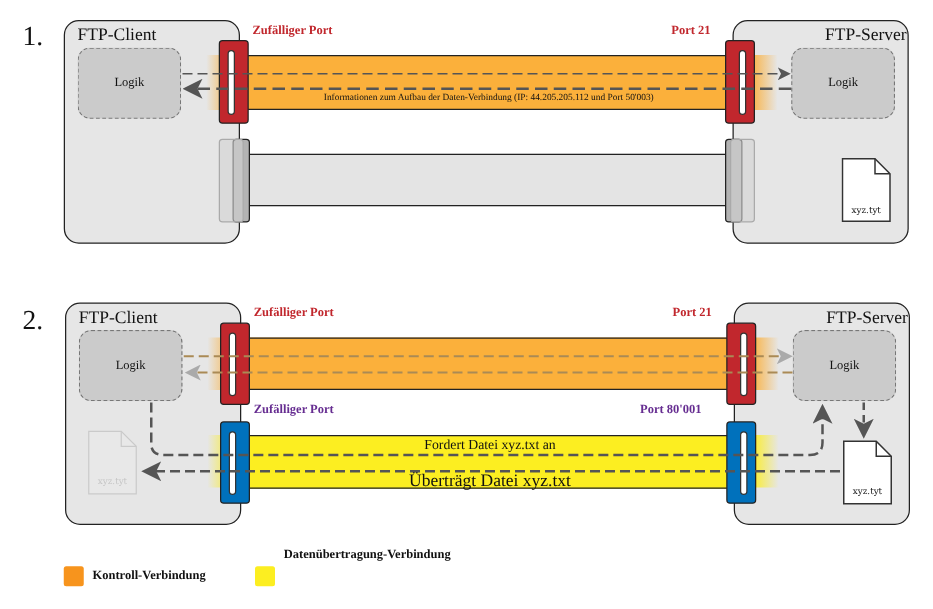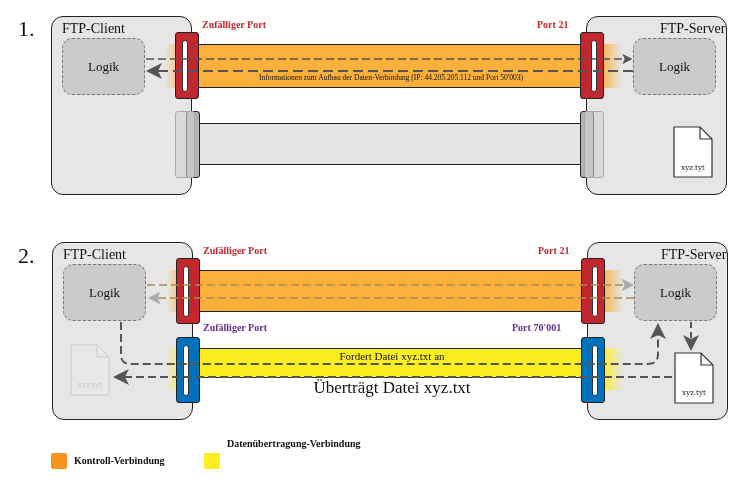--- a/index.html
+++ b/index.html
@@ -8,7 +8,7 @@
   .step-num{font-size:22px;color:#111;font-family:"Liberation Serif","DejaVu Serif",serif;}
   .host{background:#e6e6e6;border:1.5px solid #222;border-radius:12px;box-sizing:border-box;}
   .host-title{font-size:14px;color:#111;font-family:"Liberation Serif",serif;}
-  .logic{background:#cbcbcb;border:1px dashed #777;border-radius:10px;box-sizing:border-box;display:flex;align-items:center;justify-content:center;font-size:13px;color:#111;font-family:"Liberation Serif",serif;}
+  .logic{background:#cbcbcb;border:1px dashed #777;border-radius:10px;box-sizing:border-box;display:flex;align-items:center;justify-content:center;font-size:10px;color:#111;font-family:"Liberation Serif",serif;}
   .port-label{font-size:10px;font-weight:bold;font-family:"Liberation Serif",serif;white-space:nowrap;}
   .red{color:#c1272d;}
   .purple{color:#662d91;}

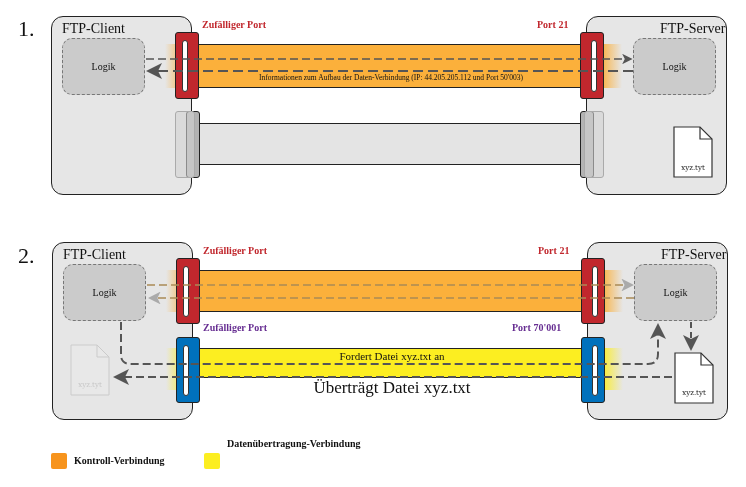--- a/index.html
+++ b/index.html
@@ -98,7 +98,7 @@
 <div class="abs port-label red" style="left:203px;top:245px;">Zufälliger Port</div>
 <div class="abs port-label red" style="left:538px;top:245px;">Port 21</div>
 <div class="abs port-label purple" style="left:203px;top:322px;">Zufälliger Port</div>
-<div class="abs port-label purple" style="left:512px;top:322px;">Port 70'001</div>
+<div class="abs port-label purple" style="left:512px;top:322px;">Port 80'001</div>
 
 <div class="abs" style="left:166px;top:270px;width:22px;height:42px;background:linear-gradient(to left,#fbb03b,rgba(251,176,59,0));"></div>
 <div class="abs" style="left:601px;top:270px;width:22px;height:42px;background:linear-gradient(to right,#fbb03b,rgba(251,176,59,0));"></div>

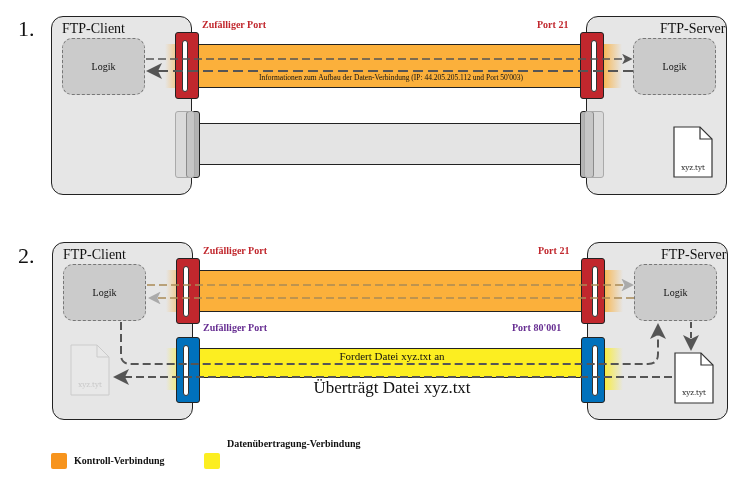--- a/index.html
+++ b/index.html
@@ -112,7 +112,7 @@
 
 <div class="abs" style="left:166px;top:348px;width:22px;height:42px;background:linear-gradient(to left,#fcee21,rgba(252,238,33,0));"></div>
 <div class="abs" style="left:601px;top:348px;width:22px;height:42px;background:linear-gradient(to right,#fcee21,rgba(252,238,33,0));"></div>
-<div class="abs tube" style="left:185px;top:348px;width:414px;height:30px;background:#fcee21;">
+<div class="abs tube" style="left:185px;top:348px;width:414px;height:43px;background:#fcee21;">
   <div class="tube-text abs" style="top:1px;font-size:11px;">Fordert Datei xyz.txt an</div>
   <div class="tube-text abs" style="top:29px;font-size:17px;">Überträgt Datei xyz.txt</div>
 </div>

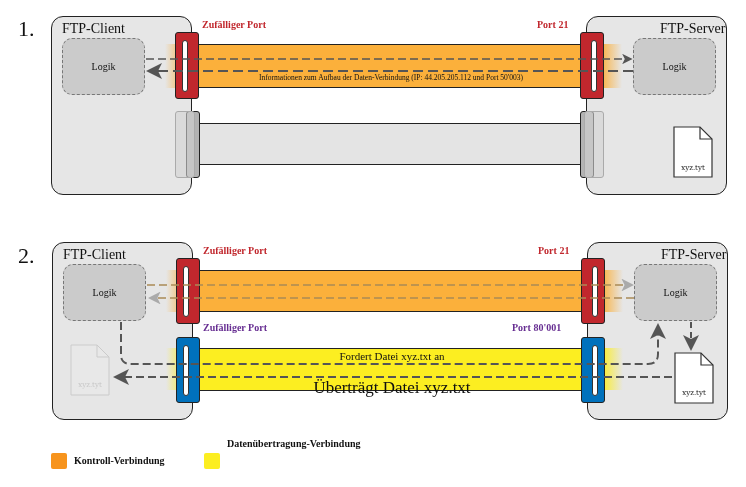--- a/index.html
+++ b/index.html
@@ -114,7 +114,7 @@
 <div class="abs" style="left:601px;top:348px;width:22px;height:42px;background:linear-gradient(to right,#fcee21,rgba(252,238,33,0));"></div>
 <div class="abs tube" style="left:185px;top:348px;width:414px;height:43px;background:#fcee21;">
   <div class="tube-text abs" style="top:1px;font-size:11px;">Fordert Datei xyz.txt an</div>
-  <div class="tube-text abs" style="top:29px;font-size:17px;">Überträgt Datei xyz.txt</div>
+  <div class="tube-text abs" style="top:29px;font-size:14px;">Überträgt Datei xyz.txt</div>
 </div>
 <div class="abs clamp" style="left:176px;top:337px;width:24px;height:66px;background:#0071bc;">
     <div class="abs" style="left:6px;top:7px;width:4px;height:49px;border:1px solid #333;border-radius:3px;background:#fff;"></div>

